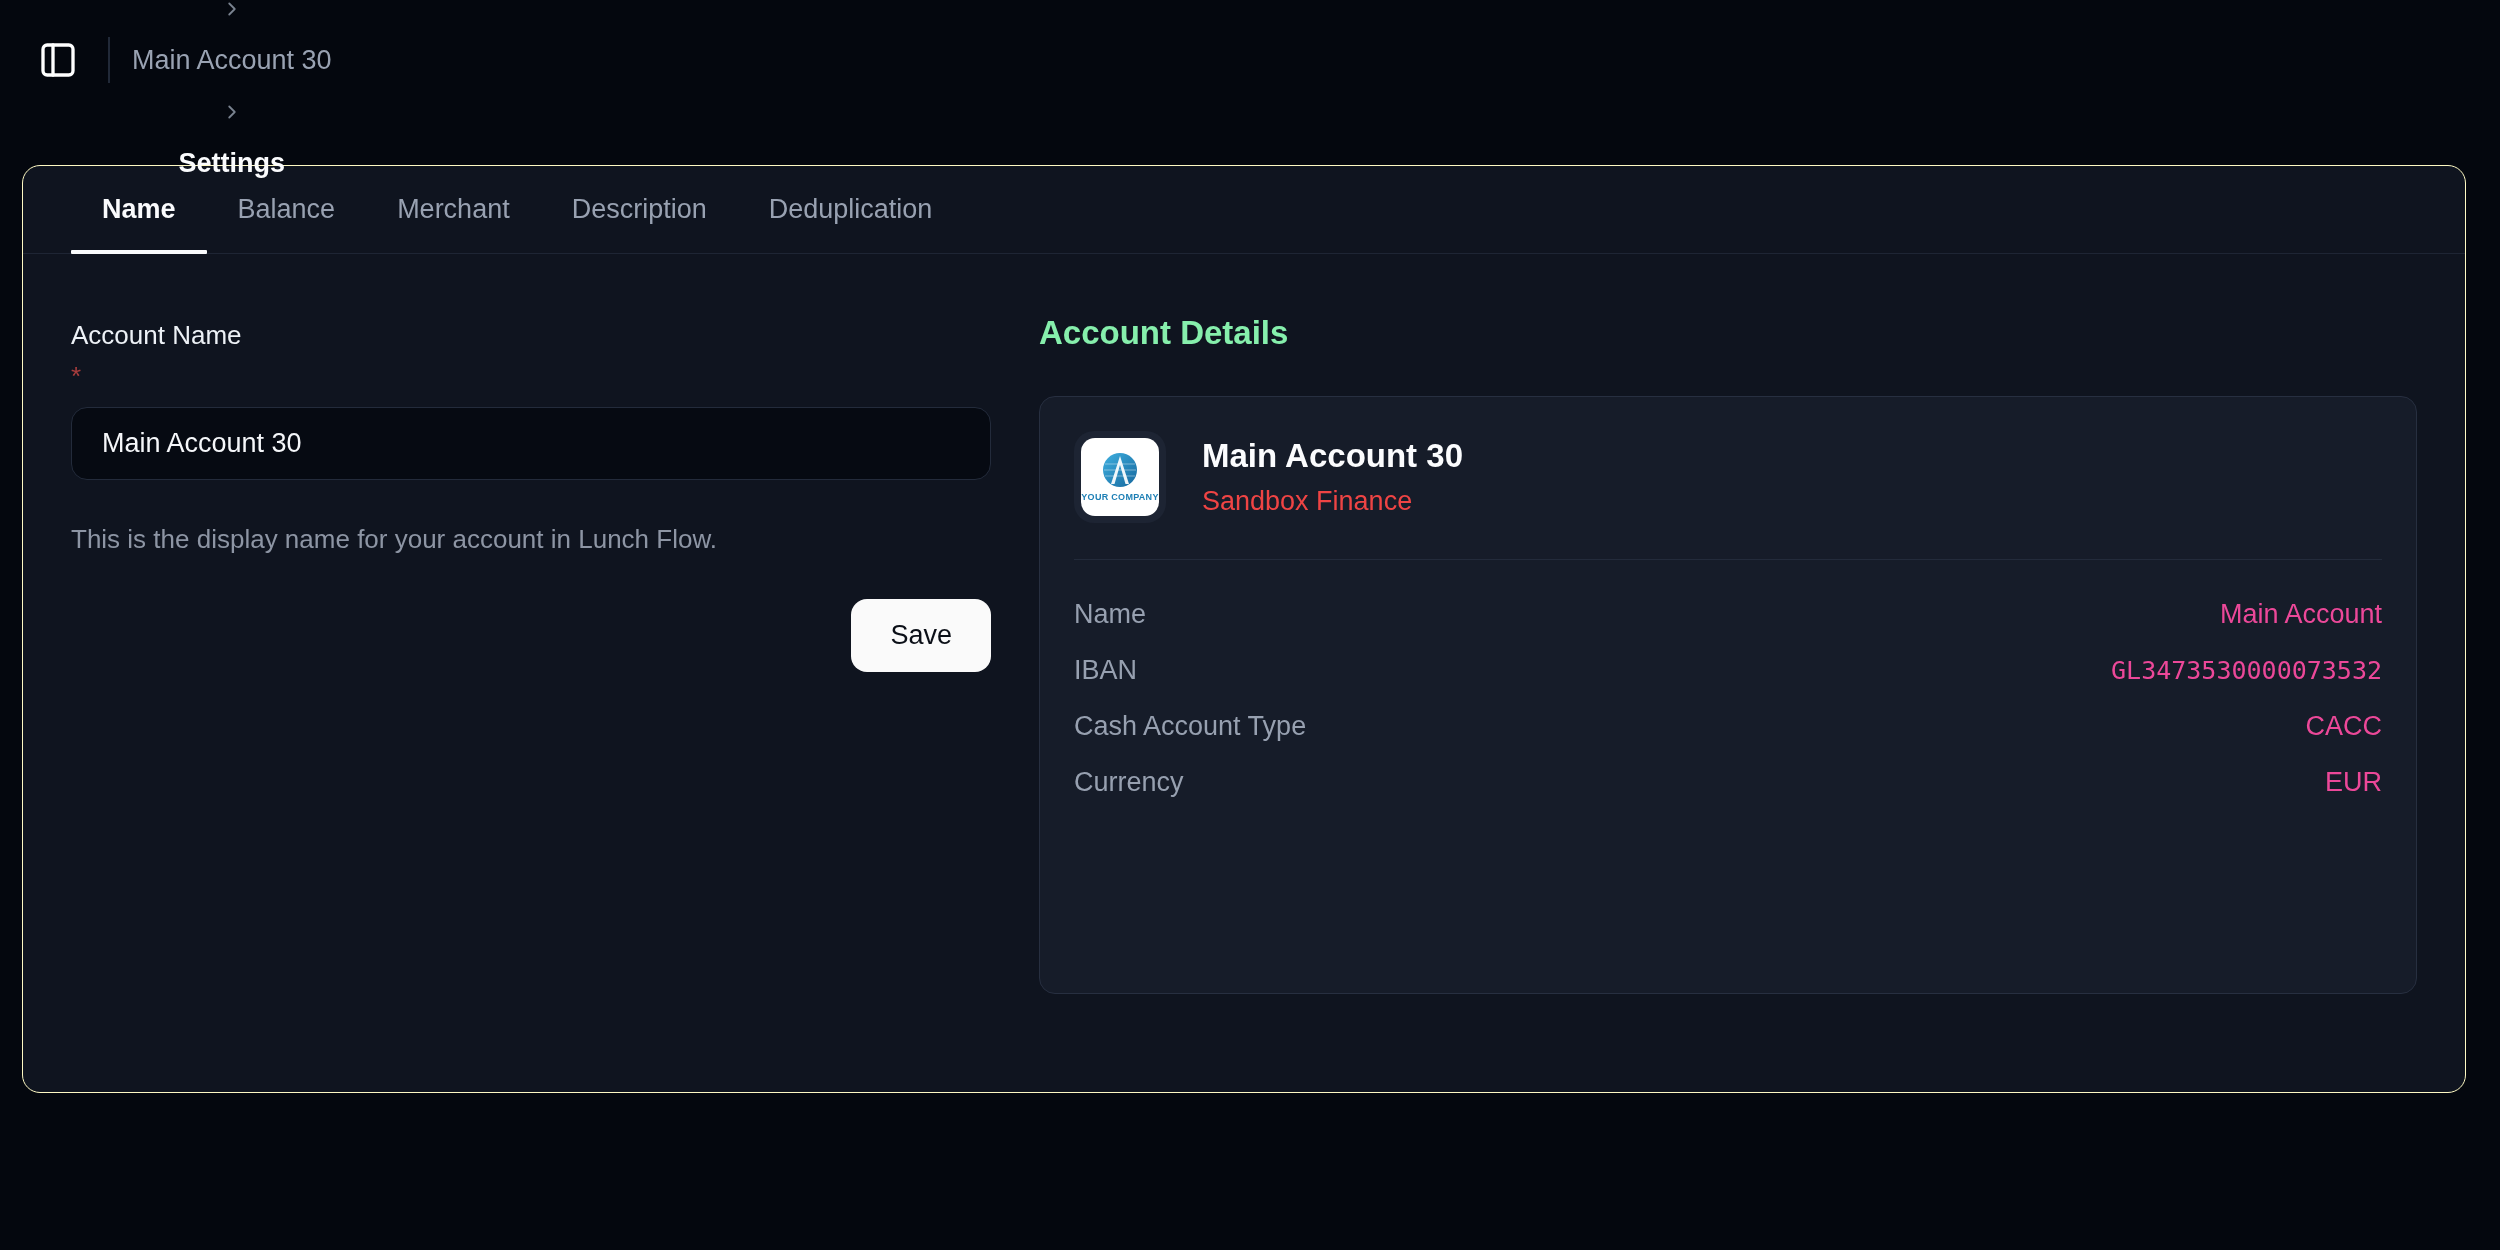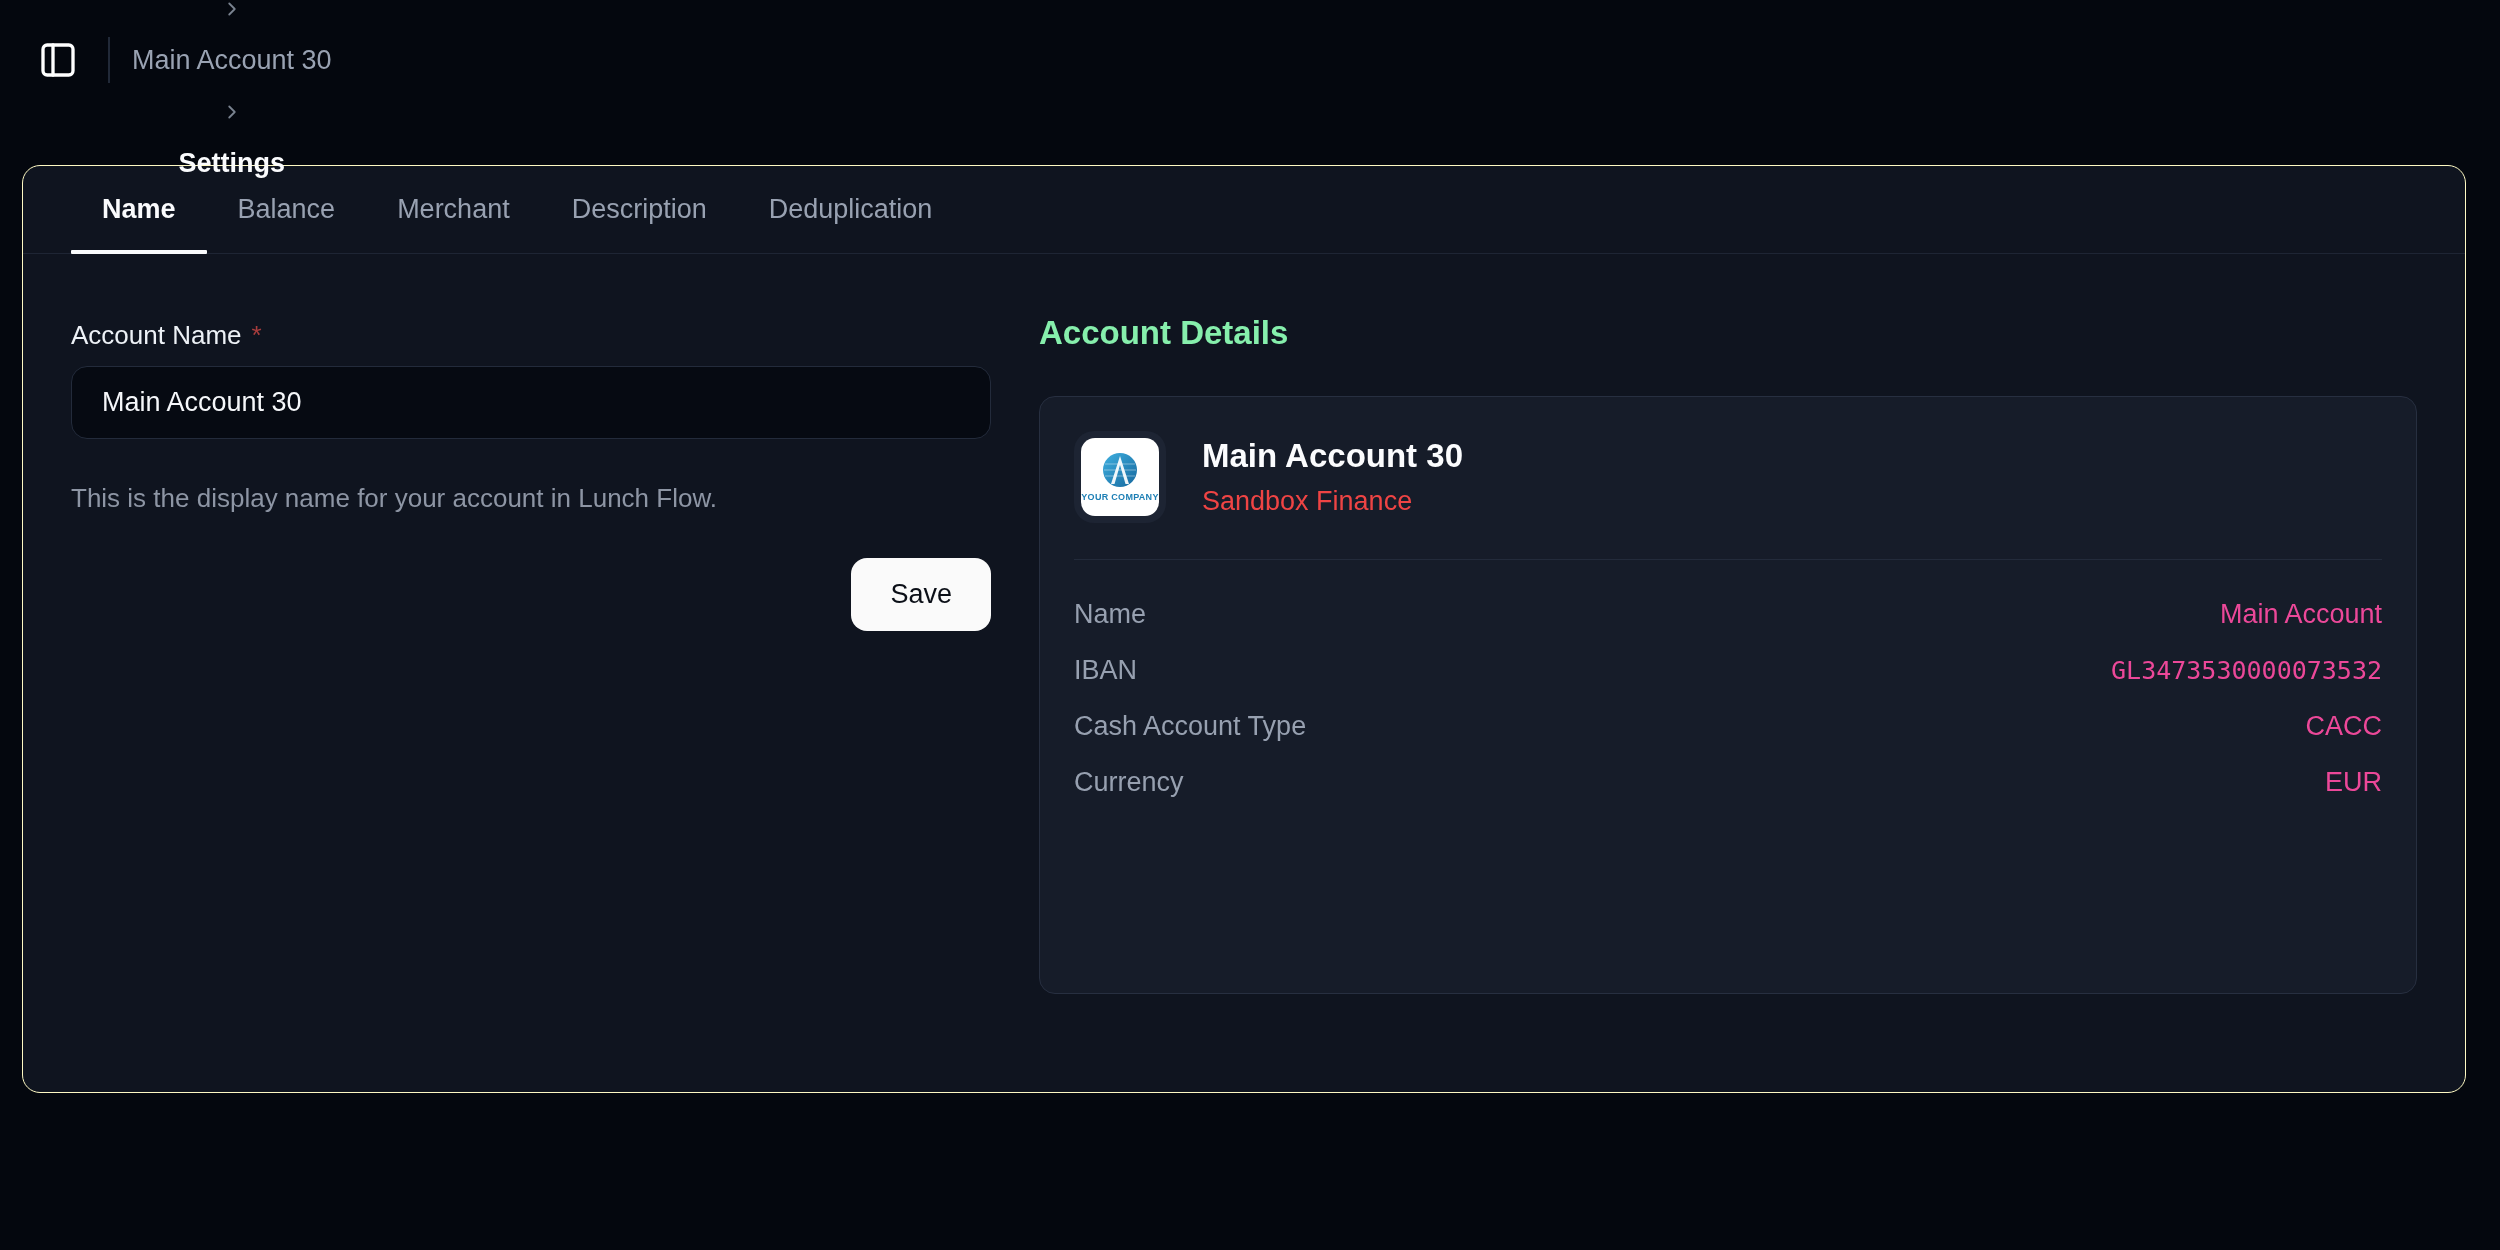--- a/index.html
+++ b/index.html
@@ -74,6 +74,7 @@
     display: flex; align-items: baseline; gap: 10px;
     font-size: 26px; font-weight: 500; color: #edf1f6;
     margin-bottom: 15px;
+    flex-direction: column;
   }
   .asterisk { color: #a83d3d; font-size: 26px; }
   .text-input {

